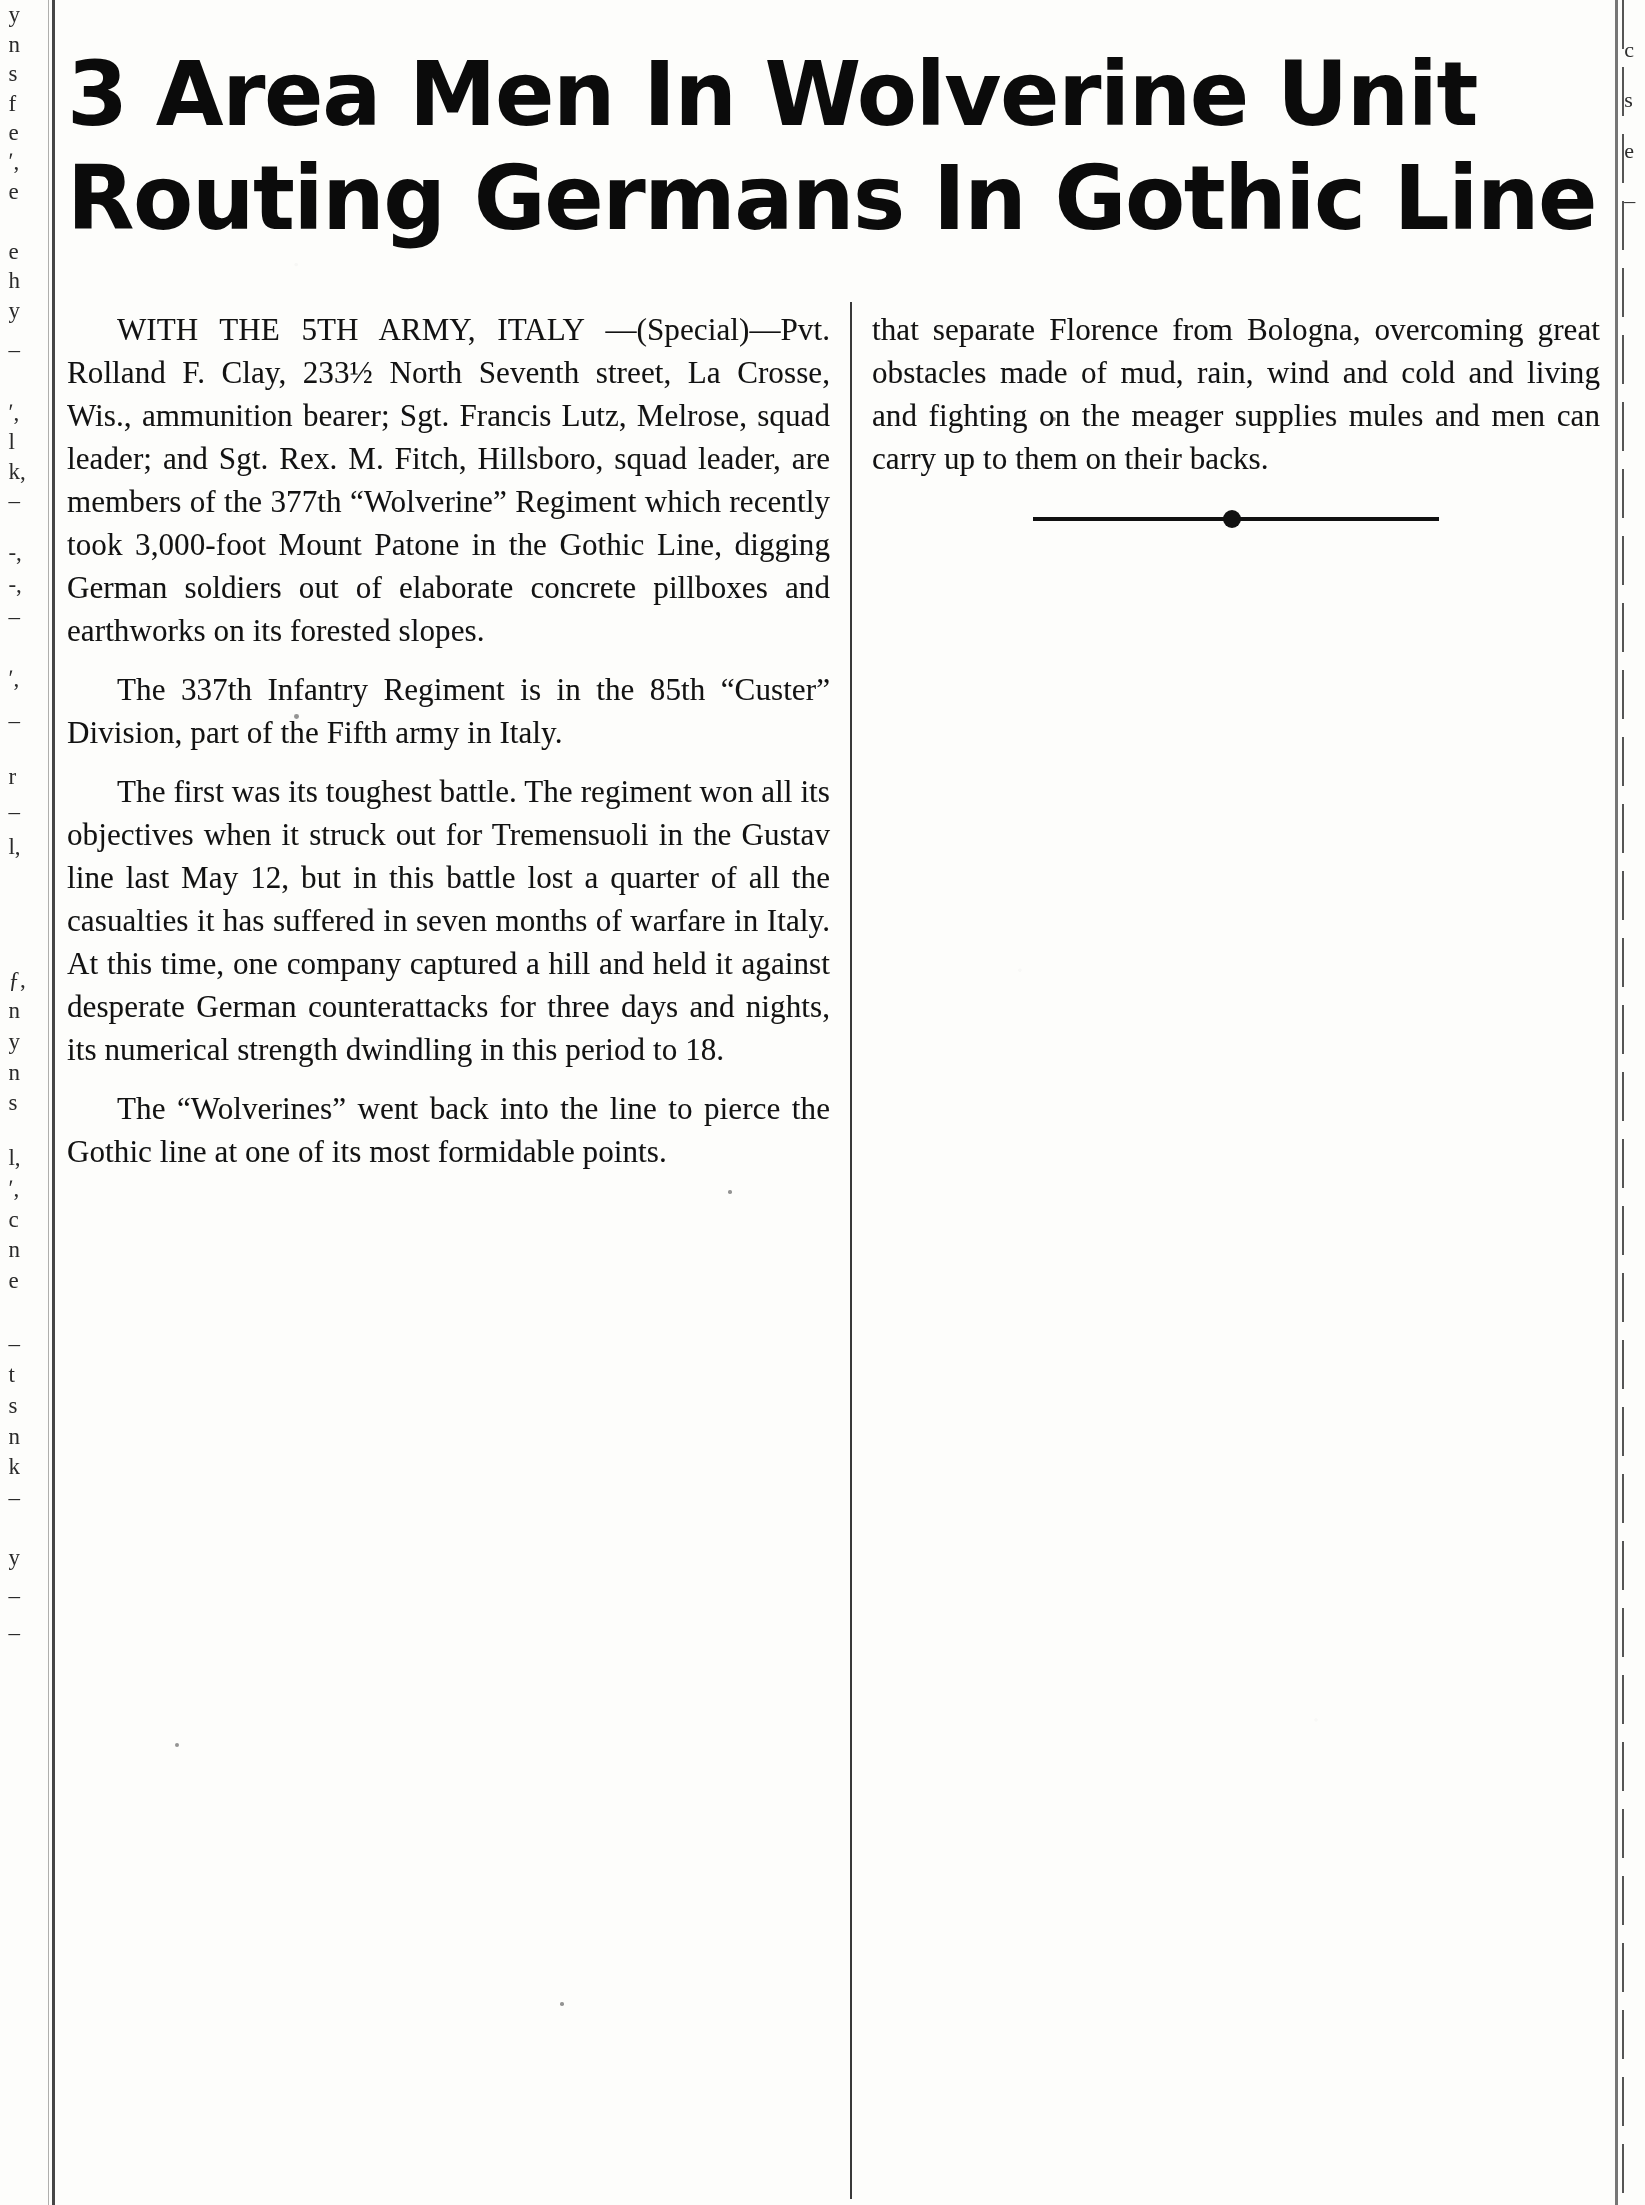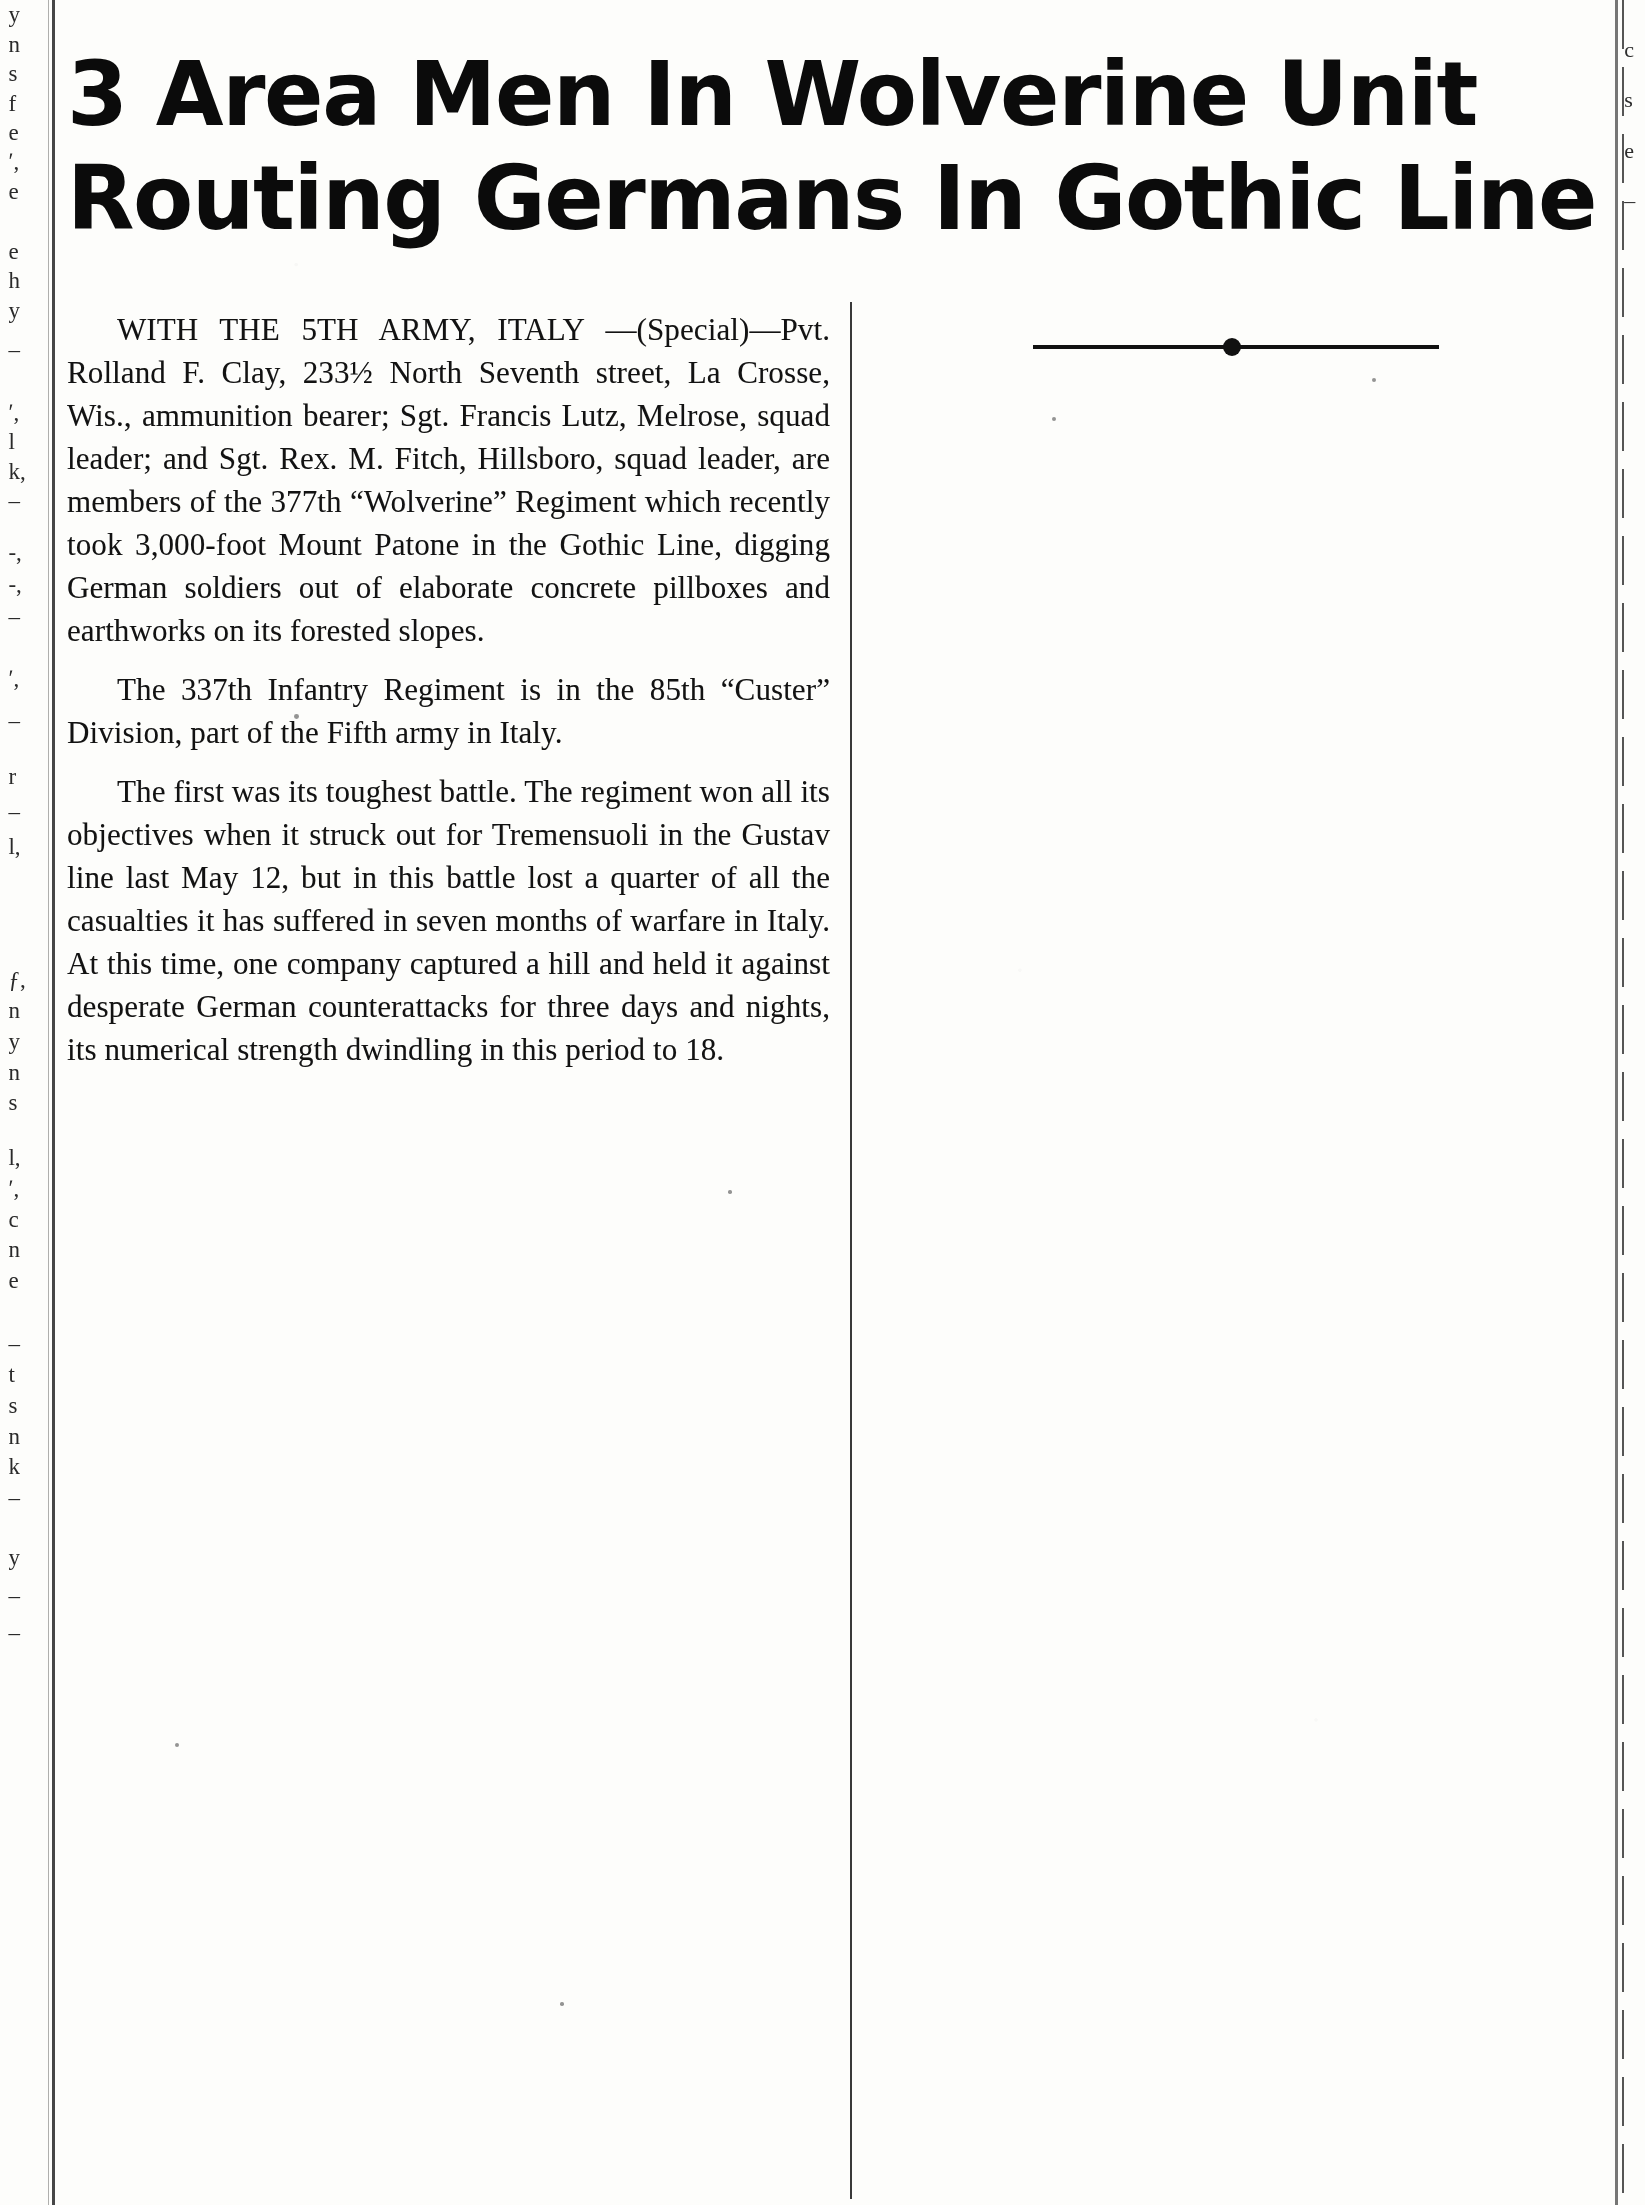--- a/index.html
+++ b/index.html
@@ -277,6 +277,7 @@
     </div>
 
     <div class="col col-right">
+      <p class="para">that separate Florence from Bologna, overcoming great obstacles made of mud, rain, wind and cold and living and fighting on the meager supplies mules and men can carry up to them on their backs.</p>
       <div class="dinkus">
         <div class="bar"></div>
         <div class="dot"></div>

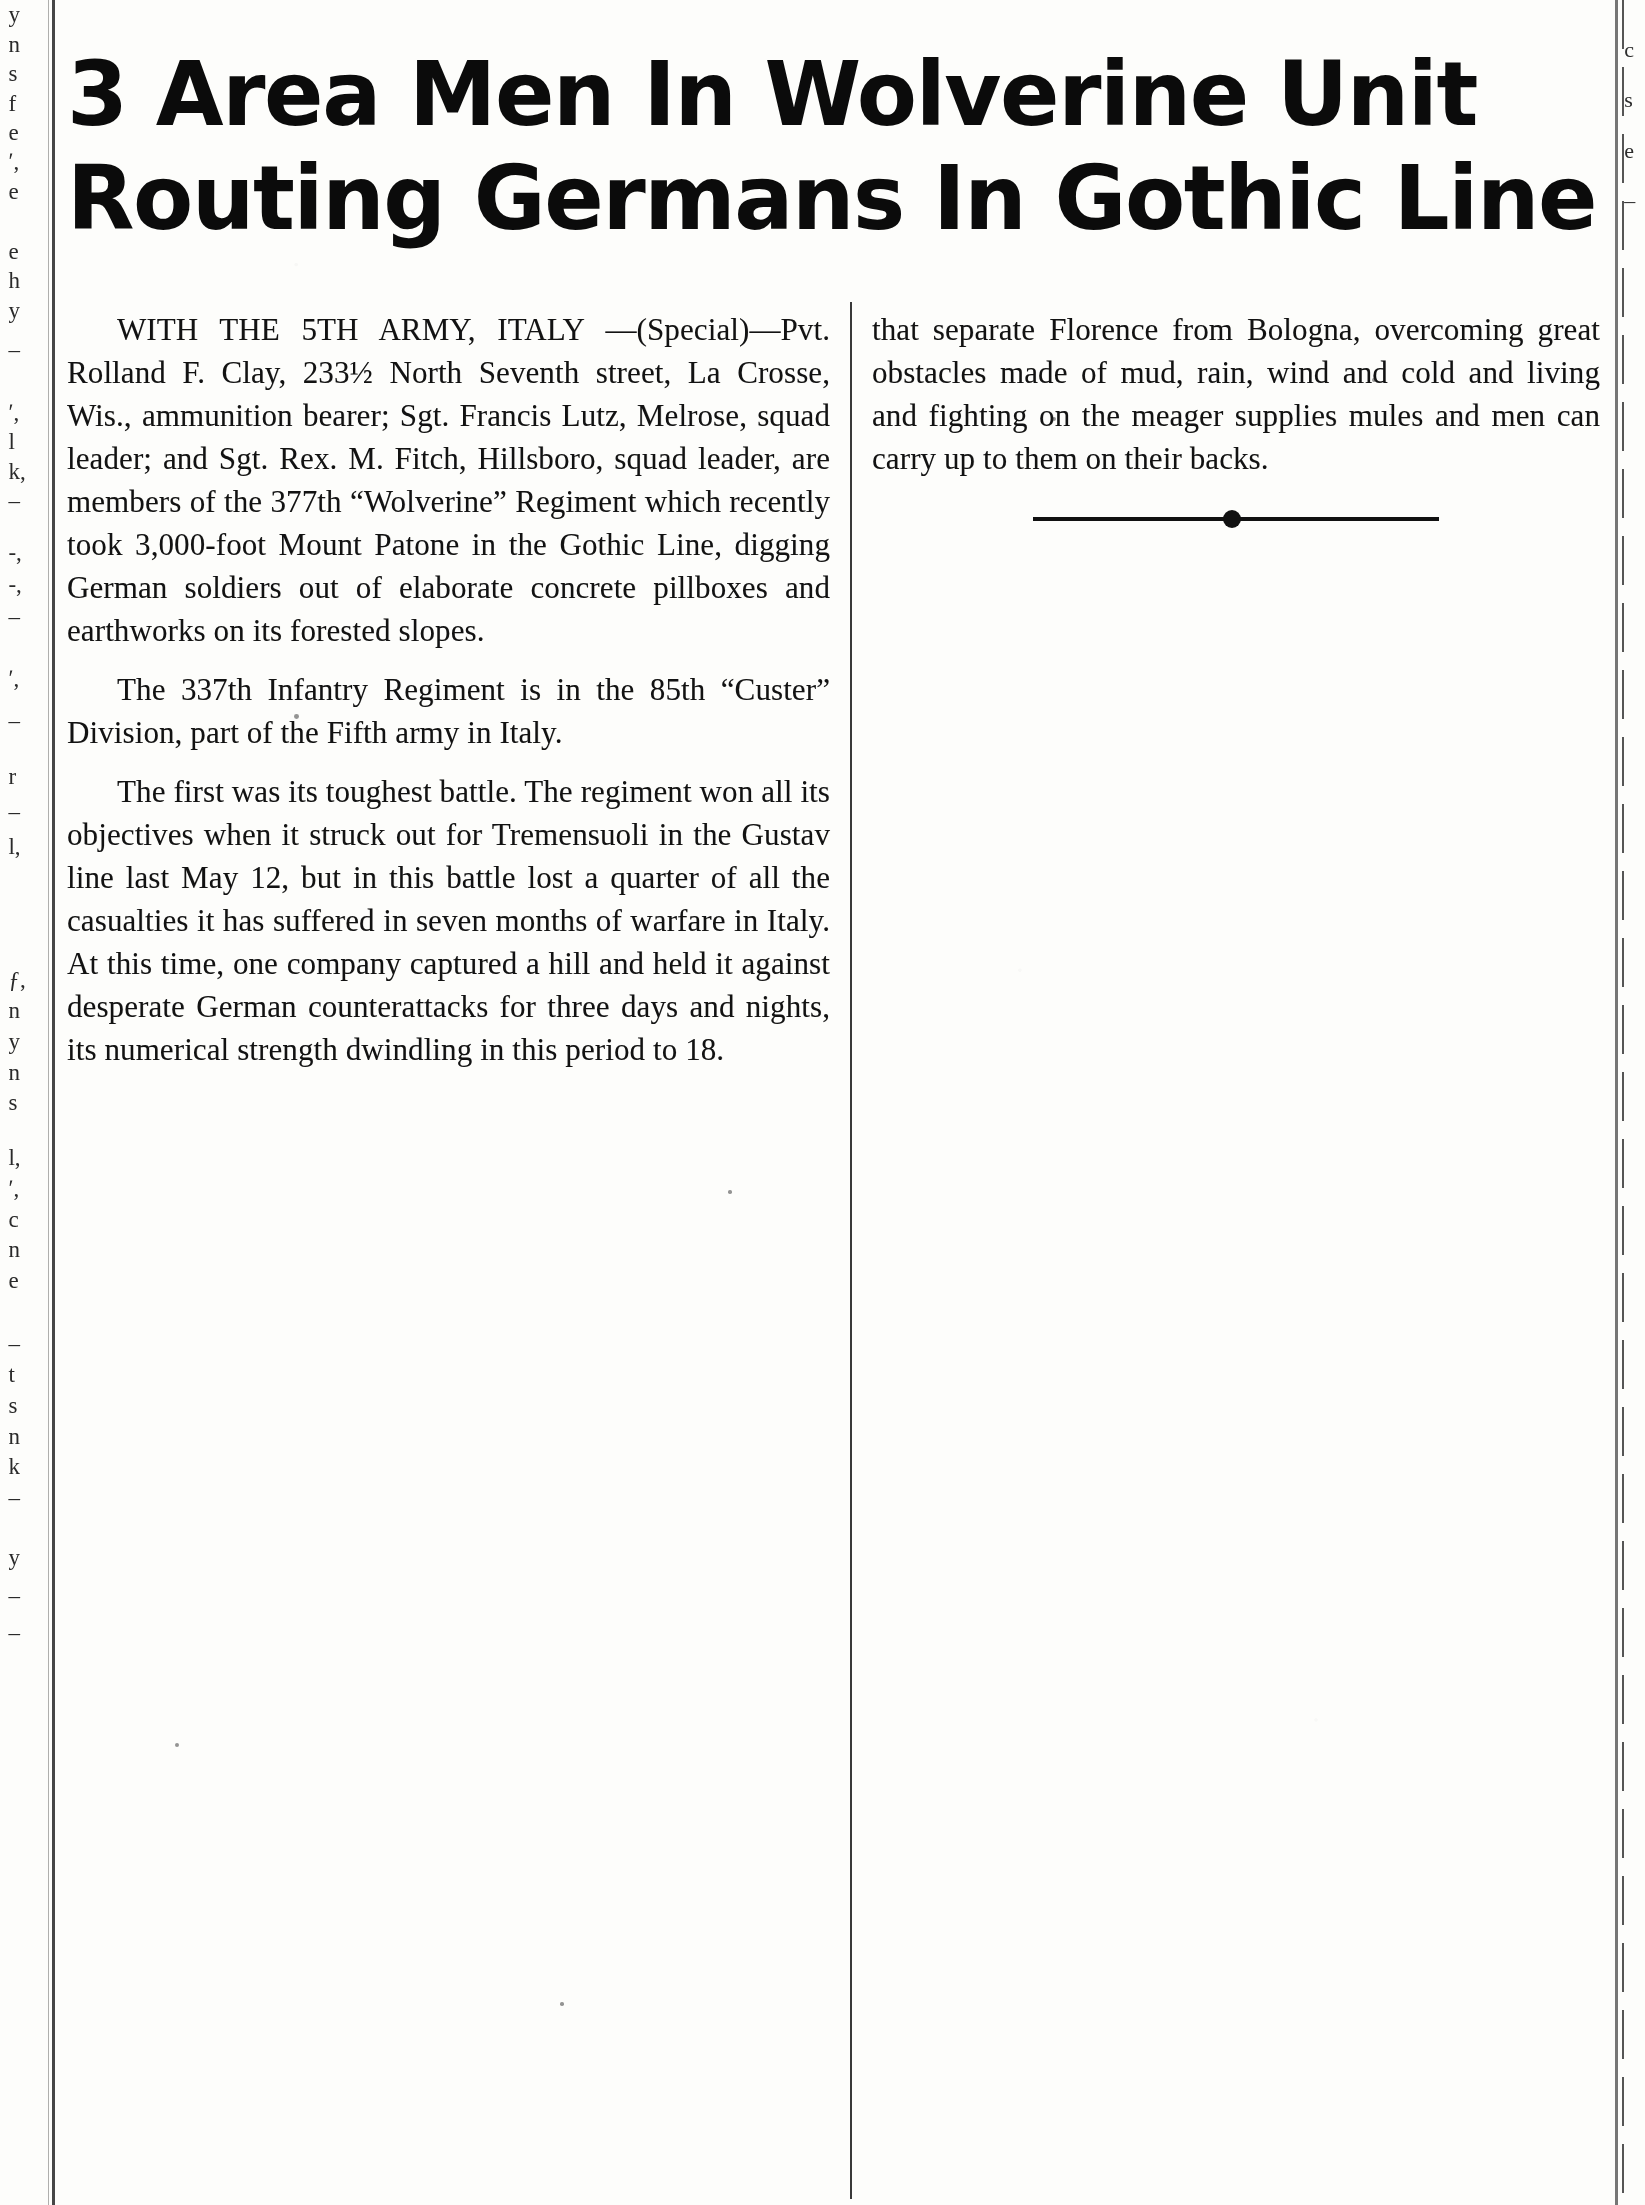--- a/index.html
+++ b/index.html
@@ -274,6 +274,7 @@
       <p class="para caps-lead">WITH THE 5TH ARMY, ITALY —(Special)—Pvt. Rolland F. Clay, 233½ North Seventh street, La Crosse, Wis., ammunition bearer; Sgt. Francis Lutz, Melrose, squad leader; and Sgt. Rex. M. Fitch, Hillsboro, squad leader, are members of the 377th “Wolverine” Regiment which recently took 3,000-foot Mount Patone in the Gothic Line, digging German soldiers out of elaborate concrete pillboxes and earthworks on its forested slopes.</p>
       <p class="para indent">The 337th Infantry Regiment is in the 85th “Custer” Division, part of the Fifth army in Italy.</p>
       <p class="para indent">The first was its toughest battle. The regiment won all its objectives when it struck out for Tremensuoli in the Gustav line last May 12, but in this battle lost a quarter of all the casualties it has suffered in seven months of warfare in Italy. At this time, one company captured a hill and held it against desperate German counterattacks for three days and nights, its numerical strength dwindling in this period to 18.</p>
+      <p class="para indent">The “Wolverines” went back into the line to pierce the Gothic line at one of its most formidable points.</p>
     </div>
 
     <div class="col col-right">

